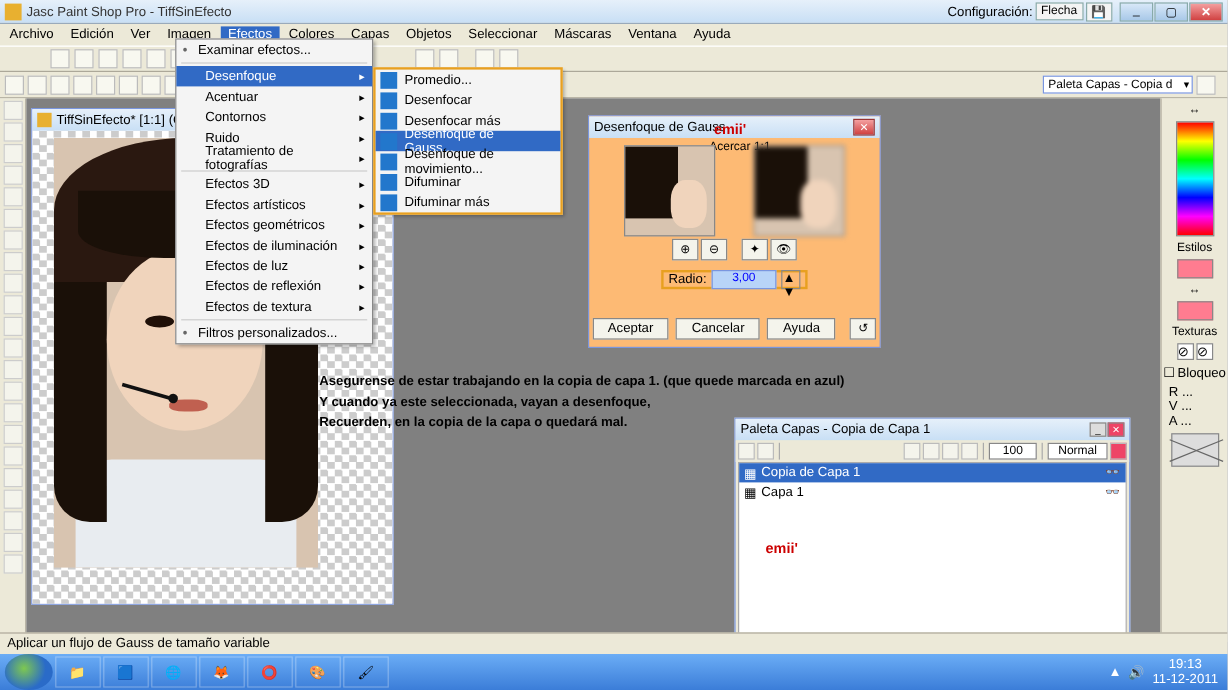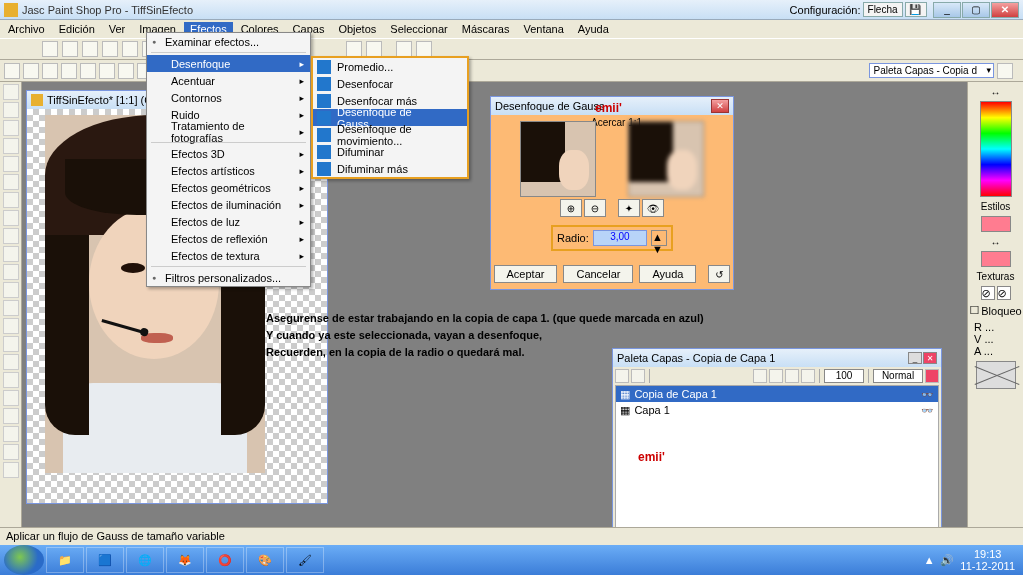--- a/index.html
+++ b/index.html
@@ -75,7 +75,7 @@
 .dialog .ac { position: absolute; left: 100px; top: 20px; font-size: 10px; }
 .dialog .zbtns { position: absolute; top: 102px; left: 0; right: 0; display: flex; justify-content: center; gap: 2px; }
 .dialog .zbtn { width: 22px; height: 18px; border: 1px solid #888; background: #f4f4ec; font-size: 10px; display: flex; align-items: center; justify-content: center; }
-.dialog .radio { position: absolute; top: 128px; left: 60px; right: 60px; height: 26px; border: 2px solid #e8a020; display: flex; align-items: center; padding: 0 4px; gap: 4px; }
+.dialog .radio { position: absolute; top: 128px; left: 60px; right: 60px; height: 16px; border: 2px solid #e8a020; display: flex; align-items: center; padding: 0 4px; gap: 4px; }
 .dialog .radio .inp { flex: 1; height: 16px; border: 1px solid #7a96df; background: #fff; color: #00f; background: #b8d4f8; text-align: center; font-size: 10px; }
 .dialog .radio .spin { width: 16px; height: 16px; border: 1px solid #888; display: flex; flex-direction: column; font-size: 6px; }
 .dialog .dbtns { position: absolute; bottom: 6px; left: 0; right: 0; display: flex; justify-content: center; gap: 6px; }

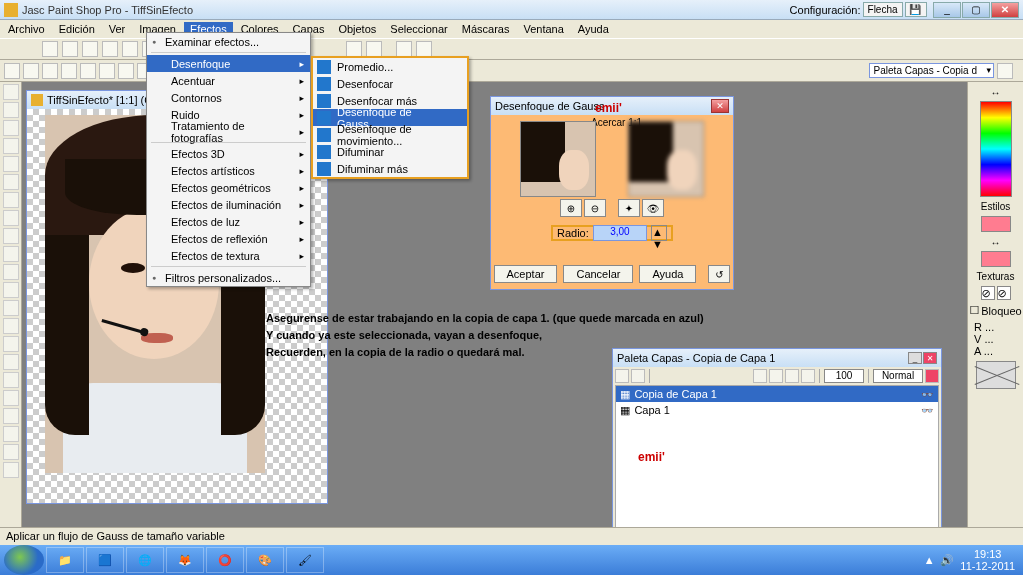--- a/index.html
+++ b/index.html
@@ -374,7 +374,7 @@
 <div class="instructions">
   <div>Asegurense de estar trabajando en la copia de capa 1. (que quede marcada en azul)</div>
   <div>Y cuando ya este seleccionada, vayan a desenfoque,</div>
-  <div>Recuerden, en la copia de la radio o quedará mal.</div>
+  <div>Recuerden, en la copia de la capa o quedará mal.</div>
 </div>
 
 <div class="layers">

